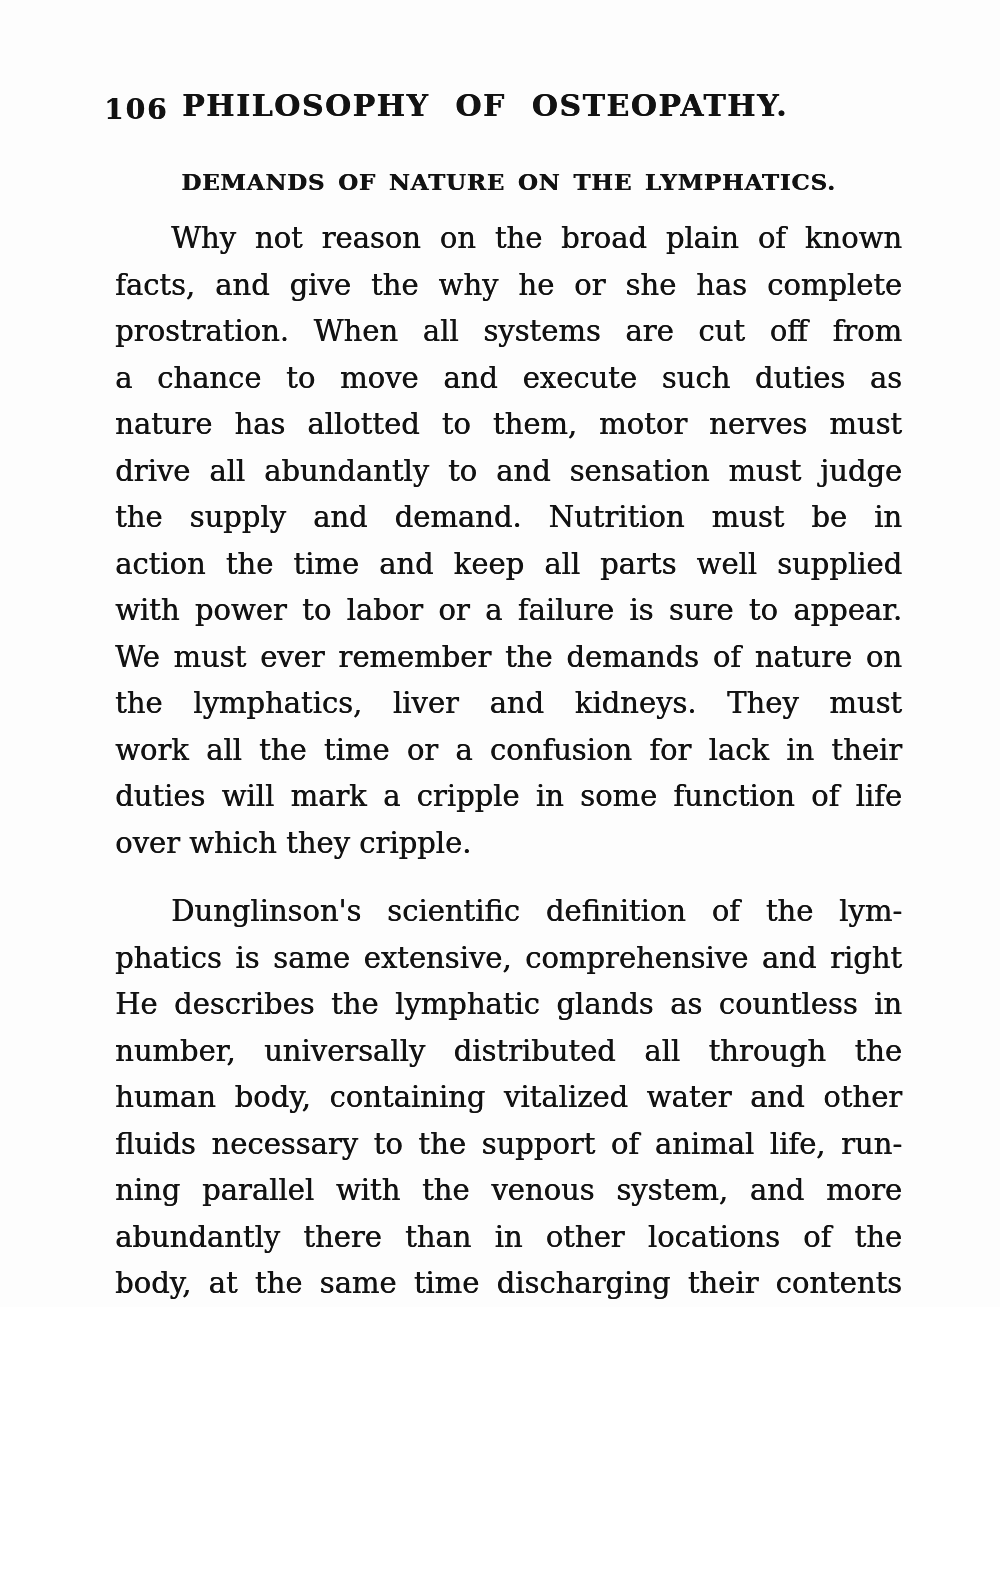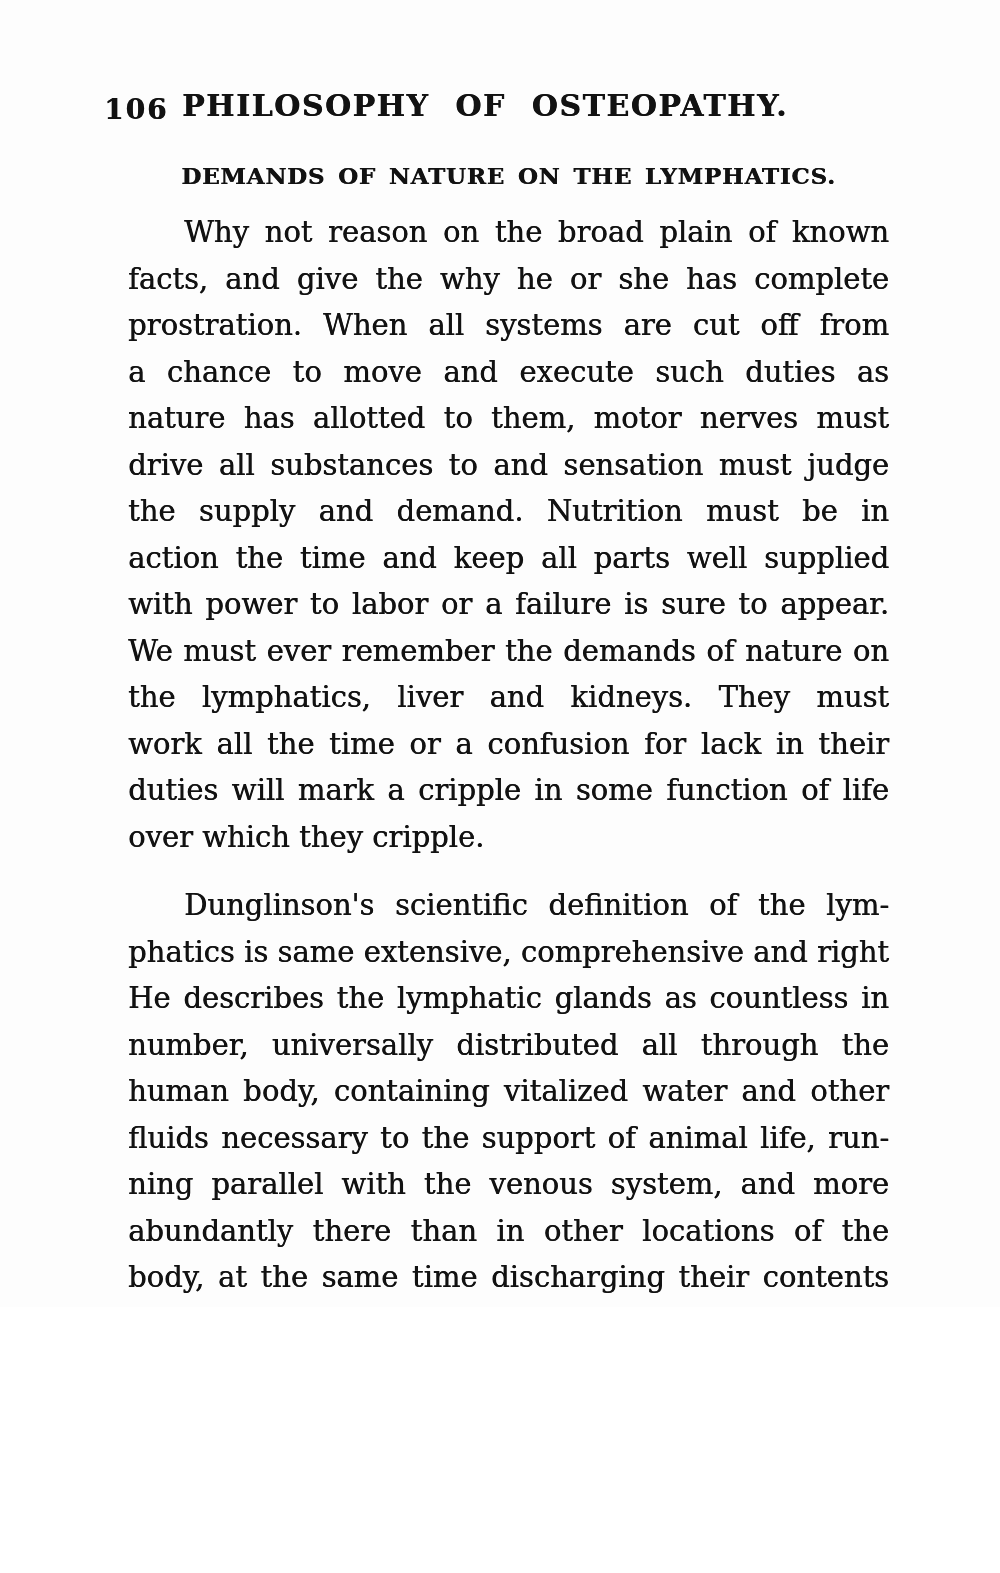--- a/index.html
+++ b/index.html
@@ -46,7 +46,7 @@
   .content {
     position: absolute;
     left: 112px;
-    top: 163px;
+    top: 169px;
     width: 793px;
   }
   .section-heading {

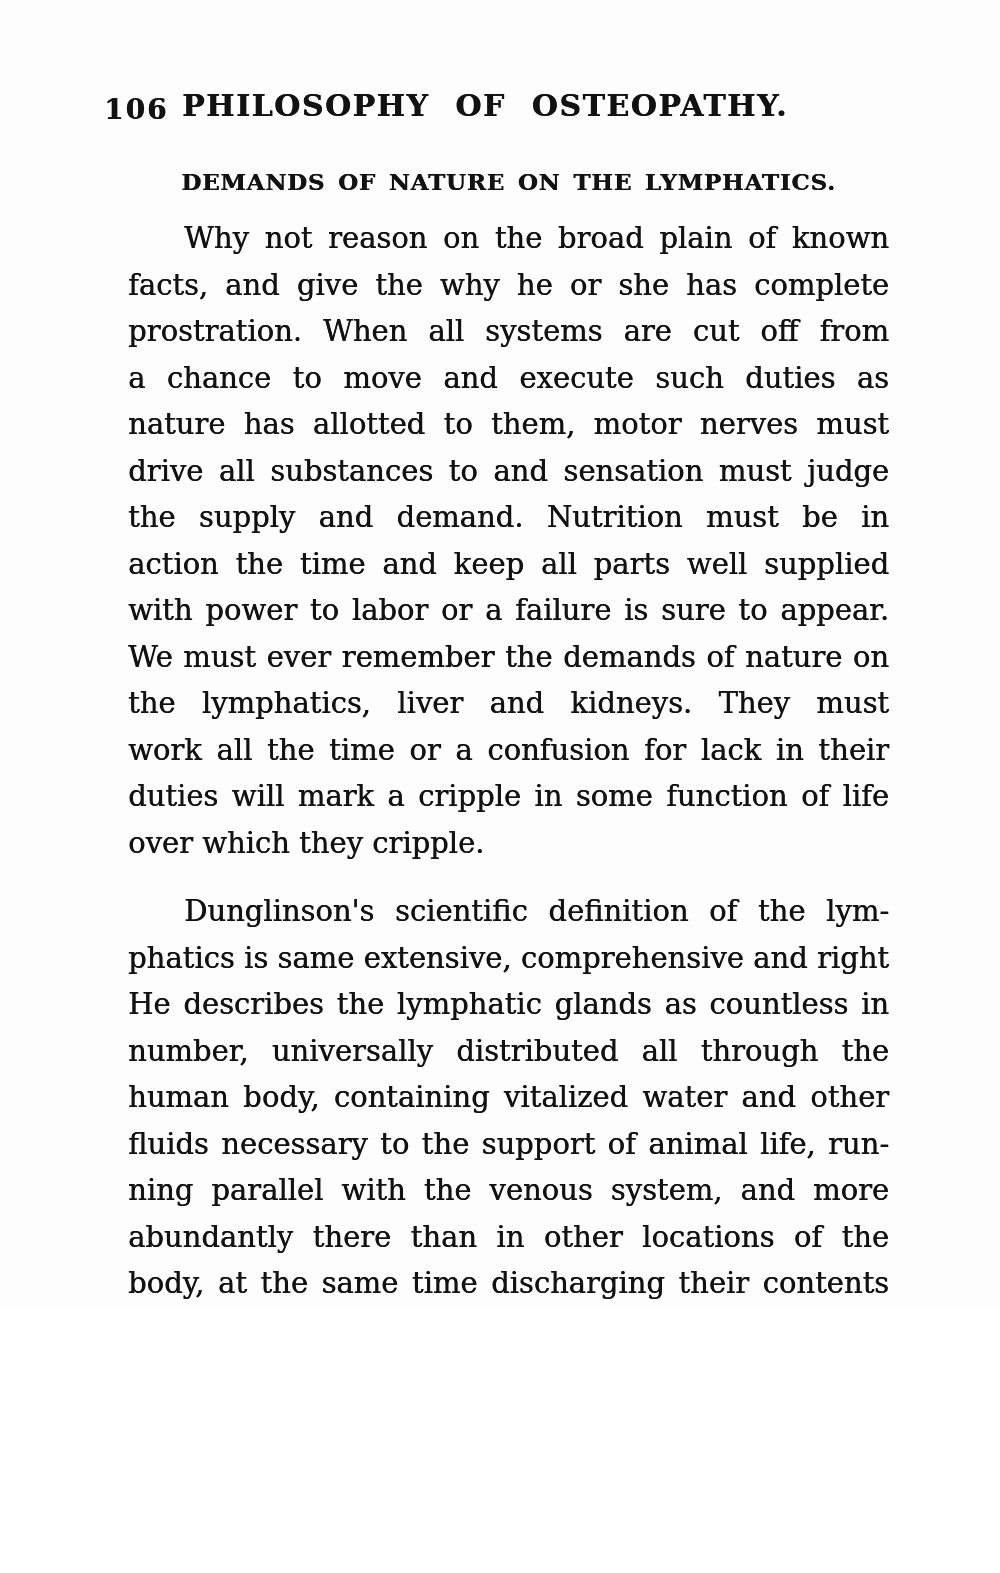--- a/index.html
+++ b/index.html
@@ -65,7 +65,7 @@
     margin-bottom: 18px;
   }
   .paragraph {
-    margin: 16px;
+    margin: 3px;
   }
   .line {
     font-size: 29px;

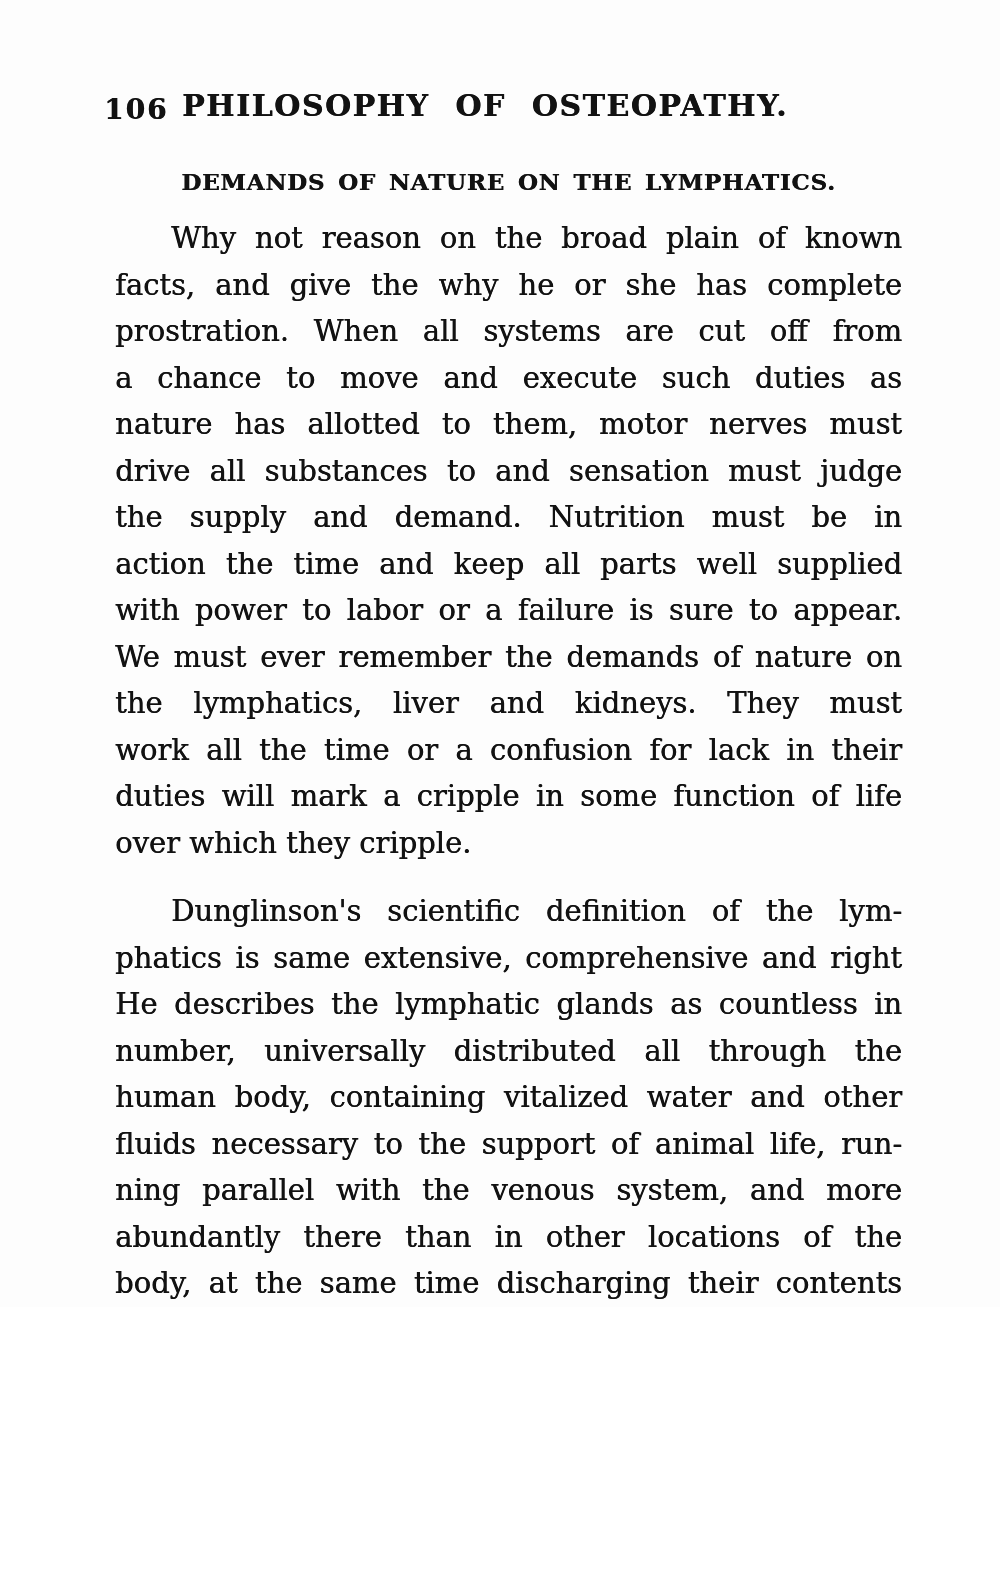--- a/index.html
+++ b/index.html
@@ -97,7 +97,7 @@
           <div class="line">prostration. When all systems are cut off from</div>
           <div class="line">a chance to move and execute such duties as</div>
           <div class="line">nature has allotted to them, motor nerves must</div>
-          <div class="line">drive all substances to and sensation must judge</div>
+          <div class="line">drive all abundantly to and sensation must judge</div>
           <div class="line">the supply and demand. Nutrition must be in</div>
           <div class="line">action the time and keep all parts well supplied</div>
           <div class="line">with power to labor or a failure is sure to appear.</div>

